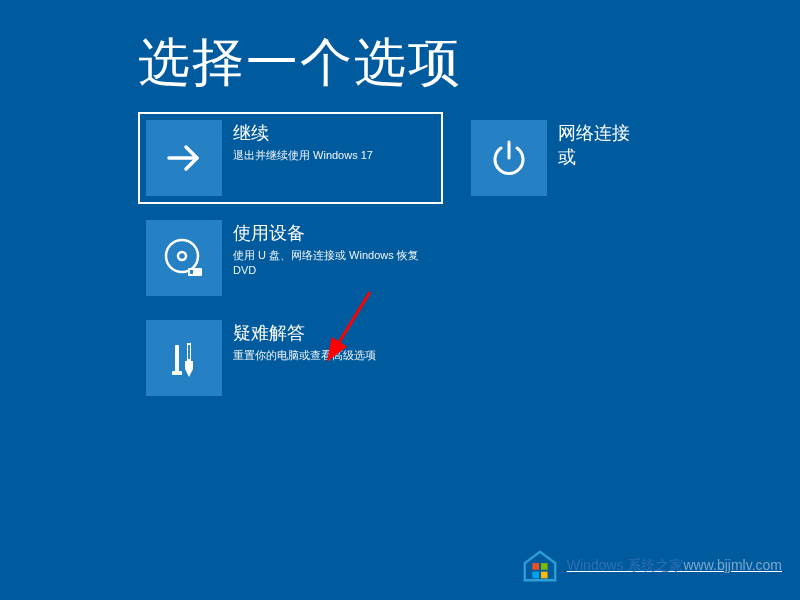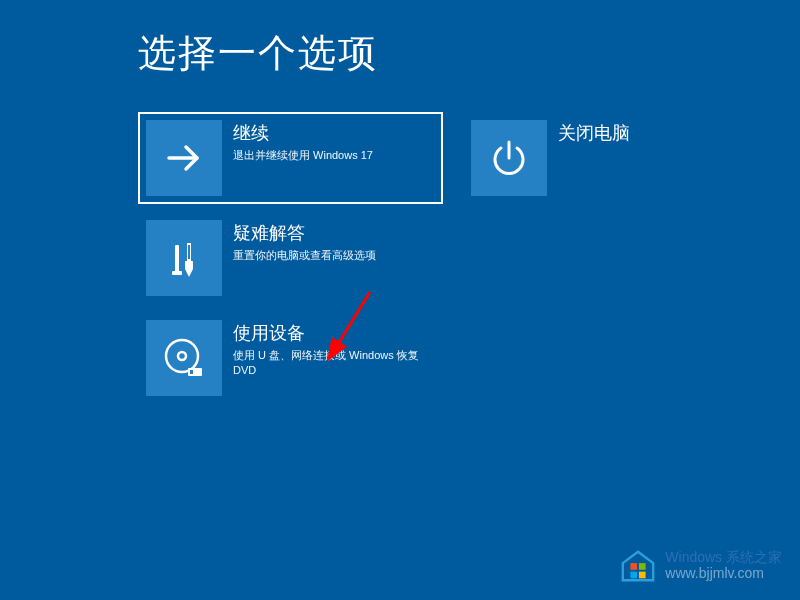--- a/index.html
+++ b/index.html
@@ -20,7 +20,7 @@
       position: absolute;
       left: 138px;
       top: 28px;
-      font-size: 38px;
+      font-size: 52px;
       font-weight: 300;
       letter-spacing: 2px;
     }

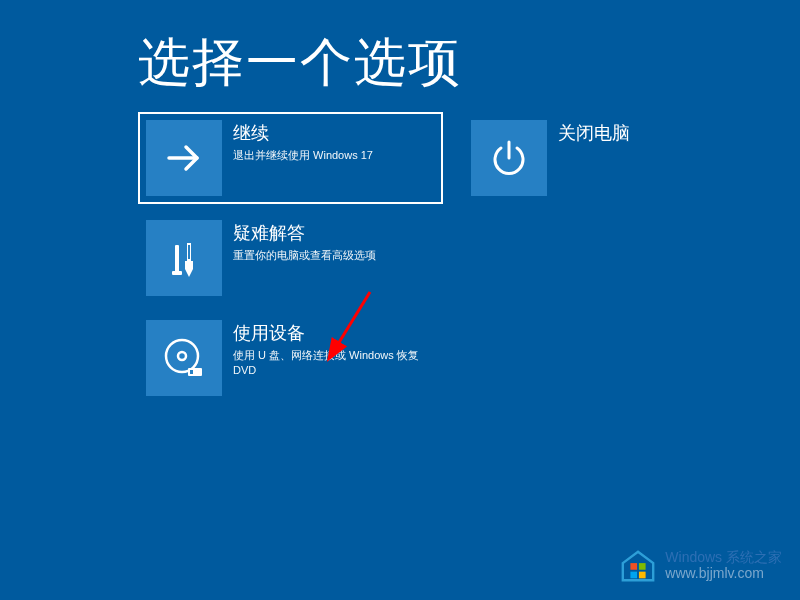--- a/index.html
+++ b/index.html
@@ -140,7 +140,7 @@
         </svg>
       </div>
       <div class="tile-text">
-        <div class="tile-title">关闭电脑</div>
+        <div class="tile-title">网络连接或</div>
       </div>
     </div>
   </div>

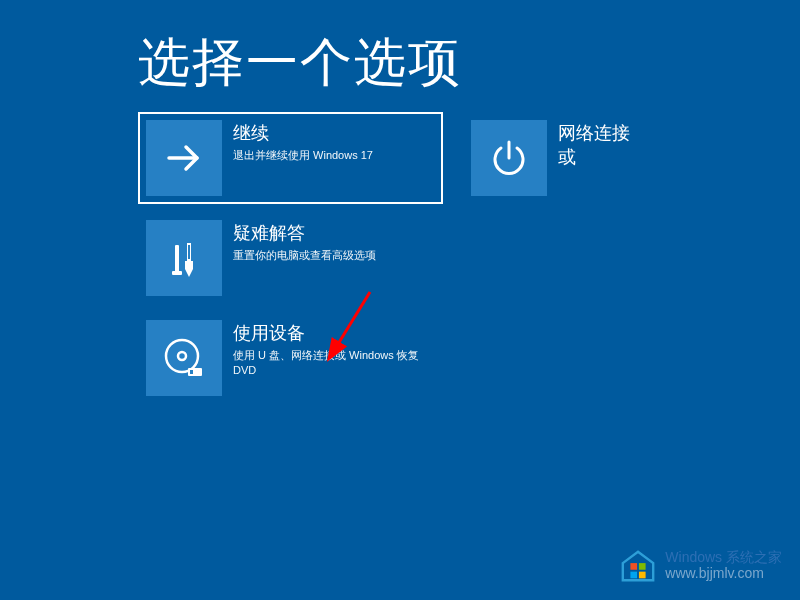--- a/index.html
+++ b/index.html
@@ -148,6 +148,25 @@
   <div class="option-row">
     <div class="option-tile">
       <div class="tile-icon">
+        <svg width="48" height="48" viewBox="0 0 48 48">
+          <g stroke="#ffffff" stroke-width="2.5" fill="none">
+            <circle cx="22" cy="22" r="16"></circle>
+            <circle cx="22" cy="22" r="4"></circle>
+            <rect x="28" y="34" width="14" height="8" rx="1" fill="#ffffff" stroke="none"></rect>
+            <rect x="30" y="36" width="3" height="4" fill="#2680c4" stroke="none"></rect>
+          </g>
+        </svg>
+      </div>
+      <div class="tile-text">
+        <div class="tile-title">使用设备</div>
+        <div class="tile-subtitle">使用 U 盘、网络连接或 Windows 恢复 DVD</div>
+      </div>
+    </div>
+  </div>
+
+  <div class="option-row">
+    <div class="option-tile">
+      <div class="tile-icon">
         <svg width="46" height="46" viewBox="0 0 46 46">
           <g fill="#ffffff">
             <rect x="14" y="10" width="4" height="28" rx="1"></rect>
@@ -160,25 +179,6 @@
       <div class="tile-text">
         <div class="tile-title">疑难解答</div>
         <div class="tile-subtitle">重置你的电脑或查看高级选项</div>
-      </div>
-    </div>
-  </div>
-
-  <div class="option-row">
-    <div class="option-tile">
-      <div class="tile-icon">
-        <svg width="48" height="48" viewBox="0 0 48 48">
-          <g stroke="#ffffff" stroke-width="2.5" fill="none">
-            <circle cx="22" cy="22" r="16"></circle>
-            <circle cx="22" cy="22" r="4"></circle>
-            <rect x="28" y="34" width="14" height="8" rx="1" fill="#ffffff" stroke="none"></rect>
-            <rect x="30" y="36" width="3" height="4" fill="#2680c4" stroke="none"></rect>
-          </g>
-        </svg>
-      </div>
-      <div class="tile-text">
-        <div class="tile-title">使用设备</div>
-        <div class="tile-subtitle">使用 U 盘、网络连接或 Windows 恢复 DVD</div>
       </div>
     </div>
   </div>

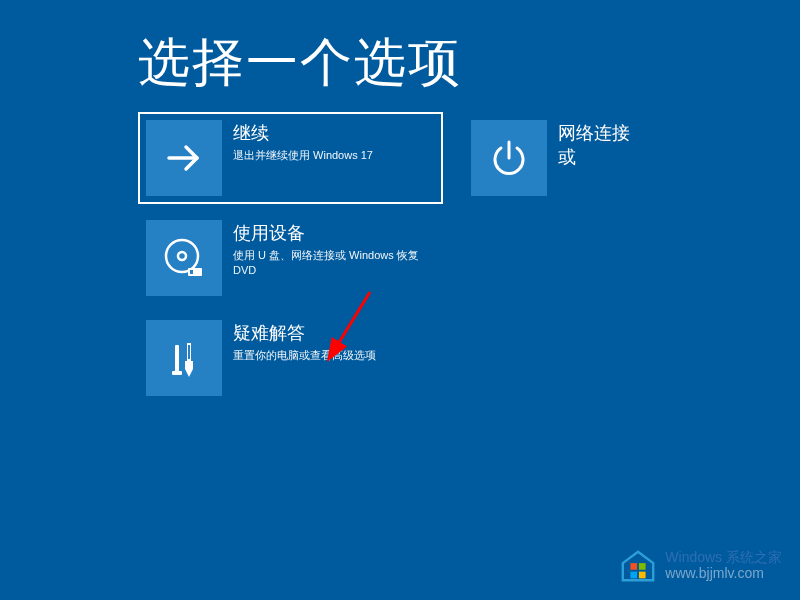--- a/index.html
+++ b/index.html
@@ -94,8 +94,9 @@
     }
     .watermark-text {
       display: flex;
-      flex-direction: column;
+      flex-direction: row;
       line-height: 1.15;
+      text-decoration: underline;
     }
     .watermark-title {
       font-size: 14px;

